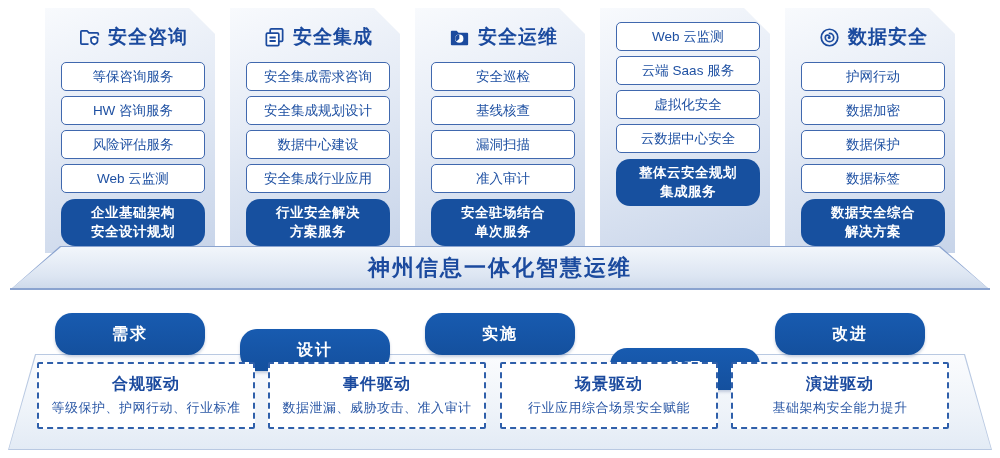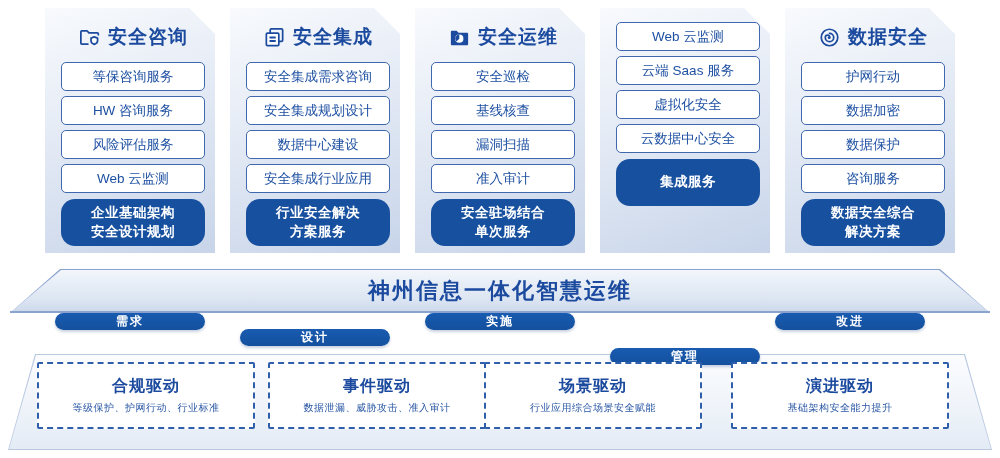--- a/index.html
+++ b/index.html
@@ -138,6 +138,7 @@
     <div class="item">虚拟化安全</div>
     <div class="item">云数据中心安全</div>
     <div class="highlight">
+      <span>整体云安全规划</span>
       <span>集成服务</span>
     </div>
   </div>

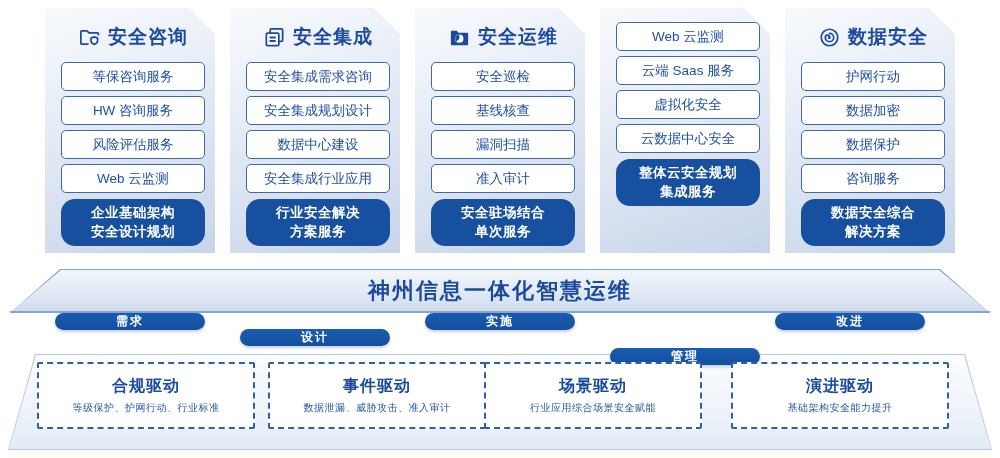--- a/index.html
+++ b/index.html
@@ -154,7 +154,7 @@
     <div class="item">护网行动</div>
     <div class="item">数据加密</div>
     <div class="item">数据保护</div>
-    <div class="item">咨询服务</div>
+    <div class="item">数据标签</div>
     <div class="highlight">
       <span>数据安全综合</span>
       <span>解决方案</span>

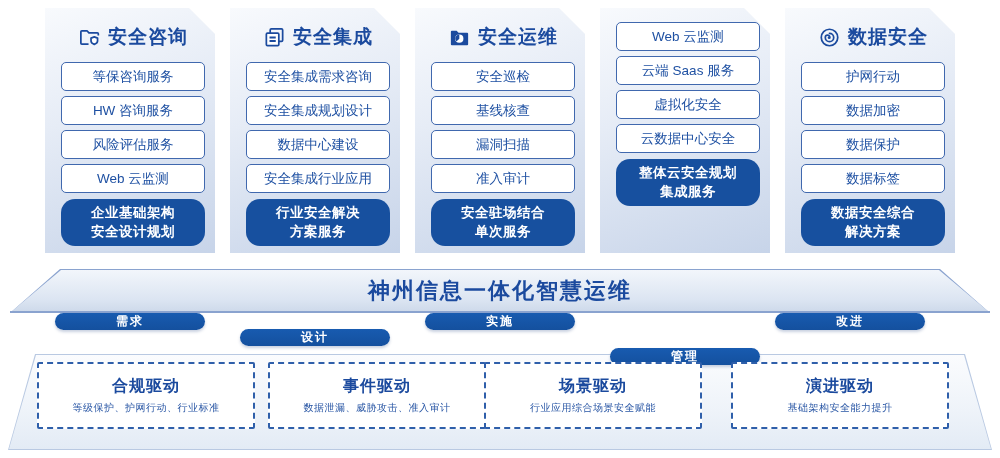--- a/index.html
+++ b/index.html
@@ -36,7 +36,7 @@
   .trap { position:absolute; }
   .trap .edge { position:absolute; inset:0; background:#8aa3cf; }
   .trap .fill { position:absolute; inset:1px; }
-  .banner { left:10px; top:269px; width:980px; height:44px; }
+  .banner { left:10px; top:246px; width:980px; height:44px; }
   .banner .edge, .banner .fill { clip-path:polygon(50px 0, calc(100% - 50px) 0, 100% 100%, 0 100%); }
   .banner .fill { background:linear-gradient(180deg,#f2f6fb 0%,#dce5f2 70%,#cdd9ea 100%); }
   .banner-title {

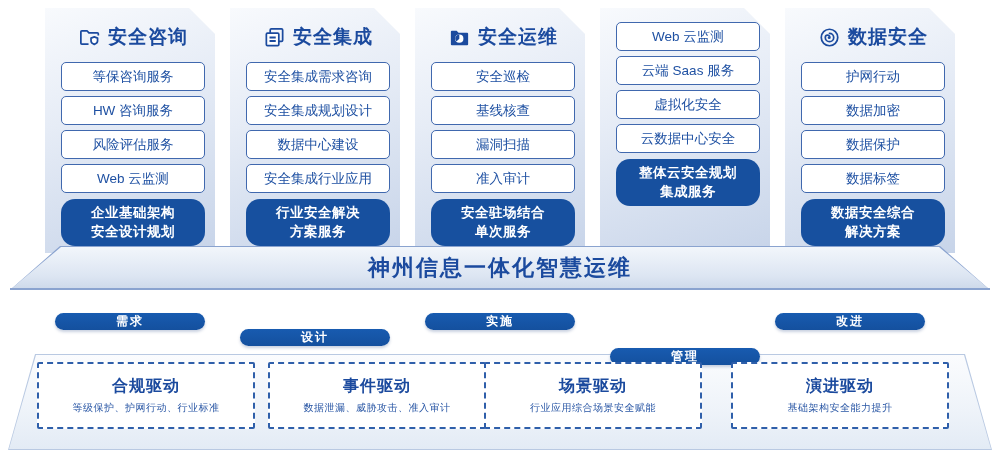--- a/index.html
+++ b/index.html
@@ -53,9 +53,9 @@
 
   
   .pill {
-    position:absolute; top:313px; width:150px; height:17px; border-radius:17px;
+    position:absolute; top:313px; width:150px; height:42px; border-radius:17px;
     background:linear-gradient(180deg,#185bb0 0%,#14509e 100%);
-    color:#fff; font-size:12px; font-weight:bold; letter-spacing:2px;
+    color:#fff; font-size:16px; font-weight:bold; letter-spacing:2px;
     display:flex; align-items:center; justify-content:center;
     box-shadow:0 2px 3px rgba(40,70,130,.25);
   }

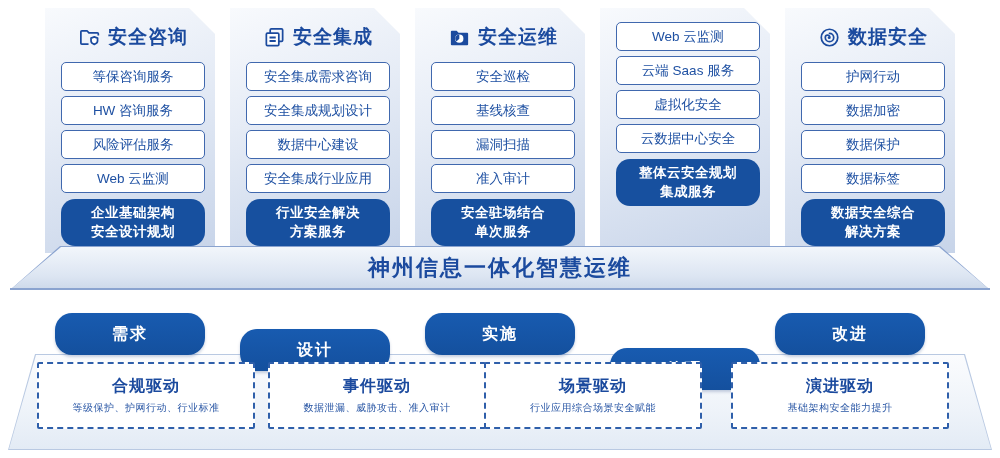--- a/index.html
+++ b/index.html
@@ -67,7 +67,7 @@
     background:#fff; border:2px dashed #2f5faa; border-radius:2px;
     display:flex; flex-direction:column; align-items:center; justify-content:center; gap:4px;
   }
-  .driver1{left:37px;} .driver2{left:268px;} .driver3{left:484px;} .driver4{left:731px;}
+  .driver1{left:37px;} .driver2{left:268px;} .driver3{left:500px;} .driver4{left:731px;}
   .driver-title { font-size:16px; font-weight:bold; color:#1b4a9e; letter-spacing:1px; }
   .driver-desc { font-size:10px; color:#2a57a5; letter-spacing:.5px; }
 </style>

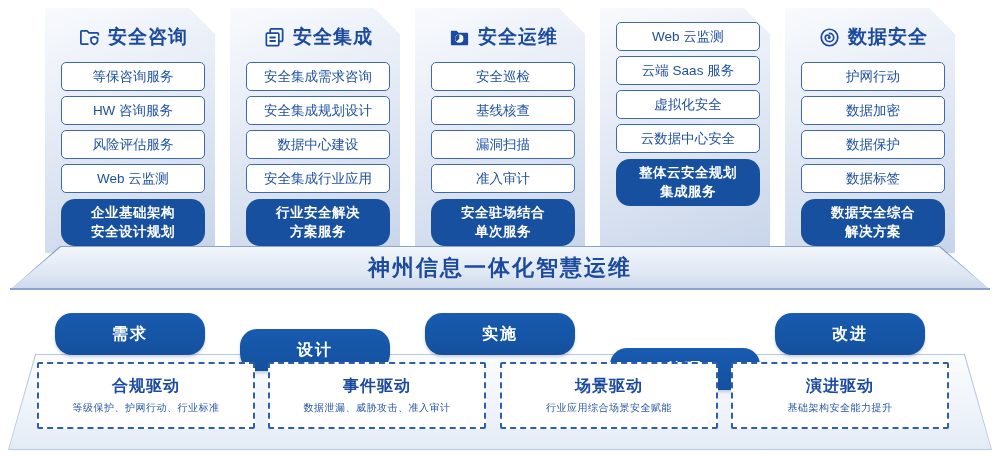--- a/index.html
+++ b/index.html
@@ -69,7 +69,7 @@
   }
   .driver1{left:37px;} .driver2{left:268px;} .driver3{left:500px;} .driver4{left:731px;}
   .driver-title { font-size:16px; font-weight:bold; color:#1b4a9e; letter-spacing:1px; }
-  .driver-desc { font-size:10px; color:#2a57a5; letter-spacing:.5px; }
+  .driver-desc { font-size:13px; color:#2a57a5; letter-spacing:.5px; }
 </style>
 </head>
 <body>

